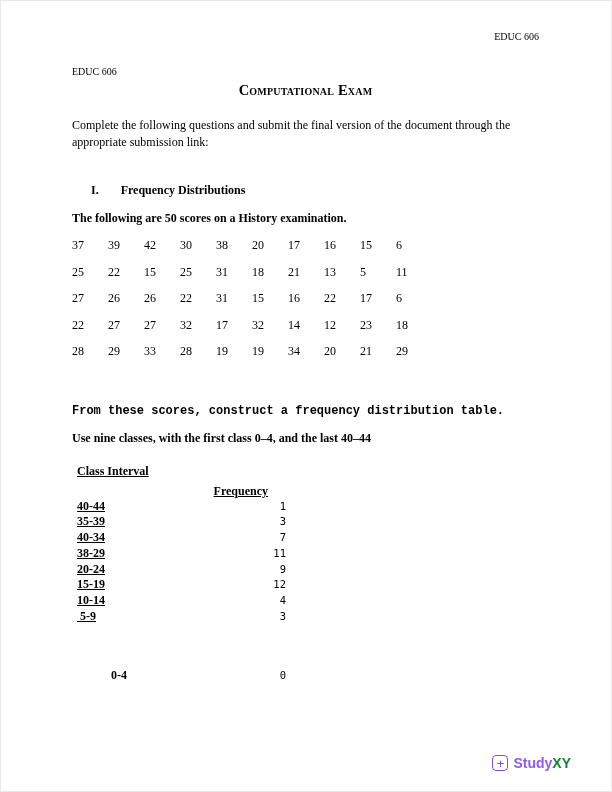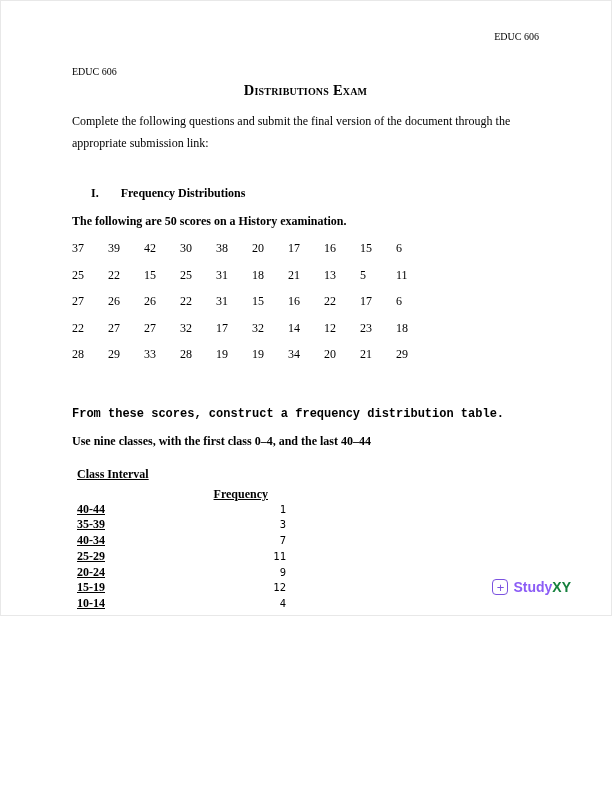--- a/index.html
+++ b/index.html
@@ -7,7 +7,7 @@
   .page {
     position: relative;
     width: 612px;
-    height: 616px;
+    height: 792px;
     margin: 0 auto;
     background: #ffffff;
     border: 1px solid #e8e8e8;

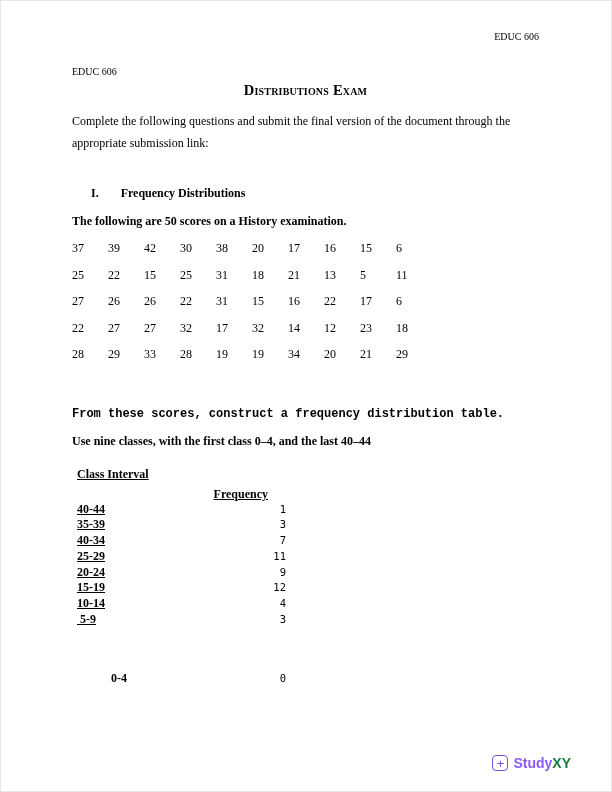--- a/index.html
+++ b/index.html
@@ -129,7 +129,7 @@
 
     <div class="course-label">EDUC 606</div>
 
-    <div class="doc-title">Distributions Exam</div>
+    <div class="doc-title">Computational Exam</div>
 
     <div class="intro">Complete the following questions and submit the final version of the document through the appropriate submission link:</div>
 

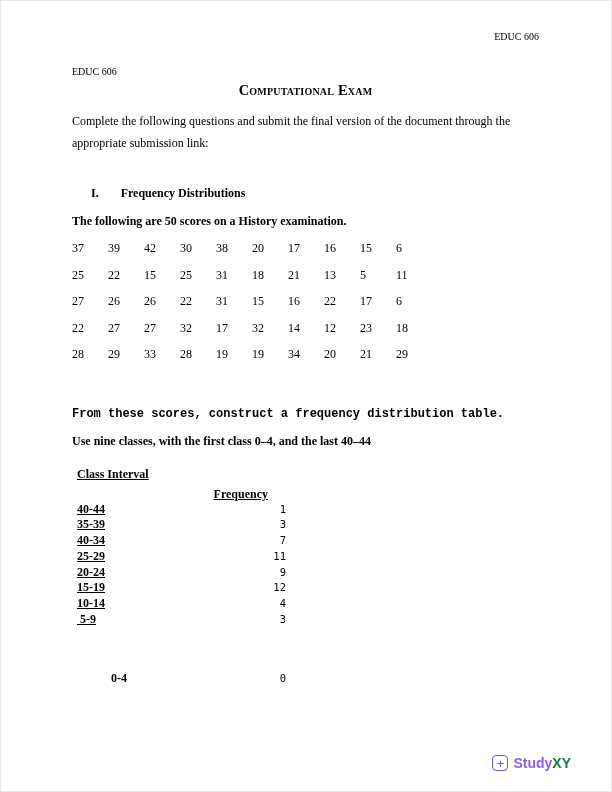--- a/index.html
+++ b/index.html
@@ -35,8 +35,8 @@
     letter-spacing: 0.2px;
   }
   .intro {
-    margin-top: 11px;
-    line-height: 22px;
+    margin-top: 18px;
+    line-height: 17px;
     width: 468px;
   }
   .section-heading {

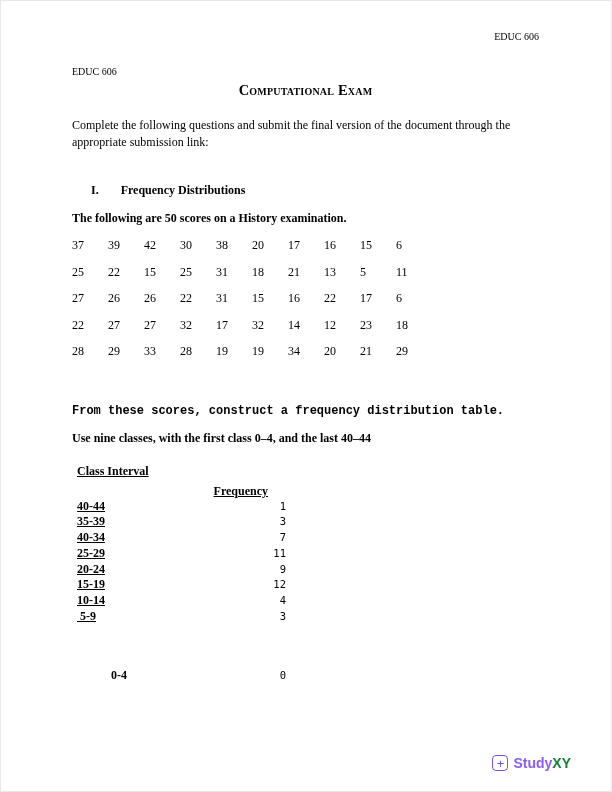--- a/index.html
+++ b/index.html
@@ -217,7 +217,7 @@
         <span class="freq">7</span>
       </div>
       <div class="freq-row">
-        <span class="interval">25-29</span>
+        <span class="interval">38-29</span>
         <span class="freq">11</span>
       </div>
       <div class="freq-row">

